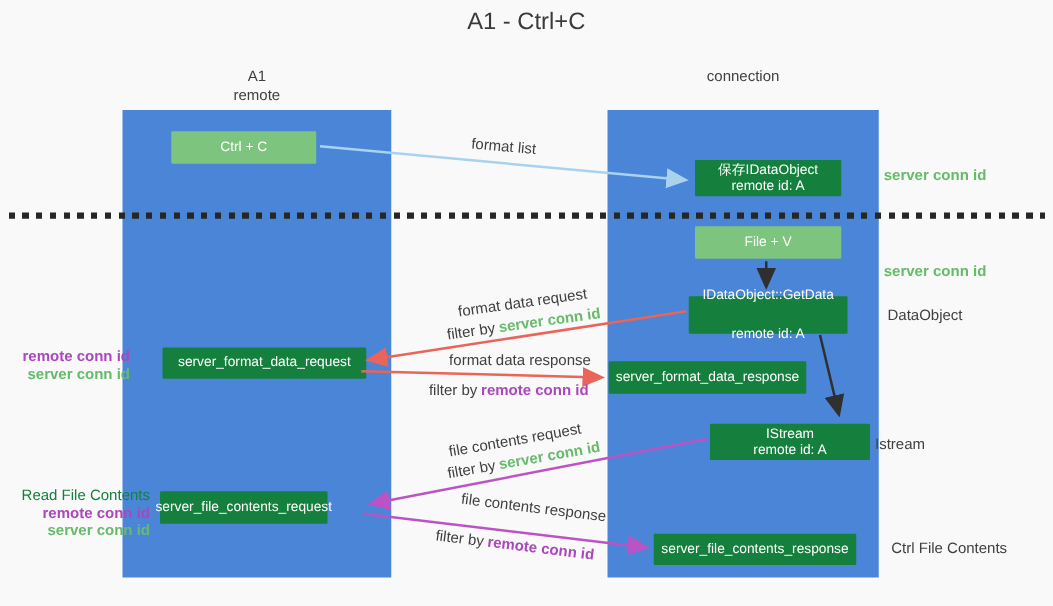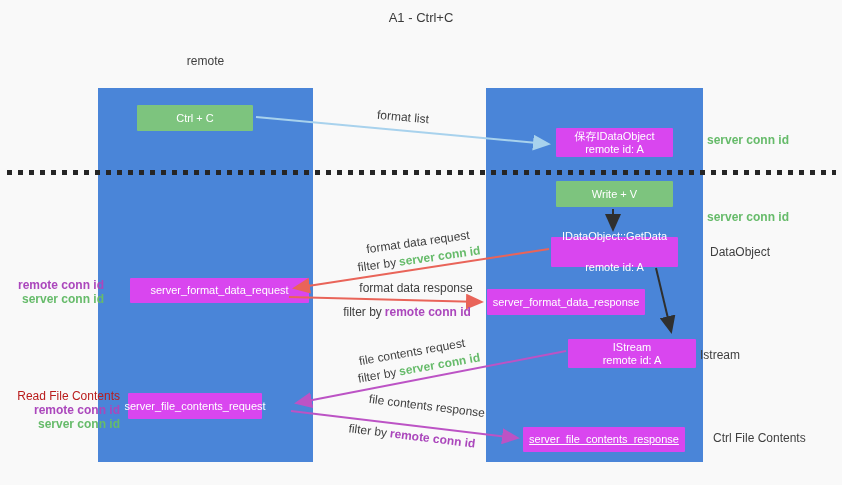--- a/index.html
+++ b/index.html
@@ -12,7 +12,7 @@
   .abs{position:absolute;}
   .title{
     left:0;top:8px;width:842px;text-align:center;
-    font-size:13px;line-height:20px;color:#3a3a3a;
+    font-size:19px;line-height:20px;color:#3a3a3a;
   }
   .lane{
     background:#4a85d8;position:absolute;top:88px;height:374px;

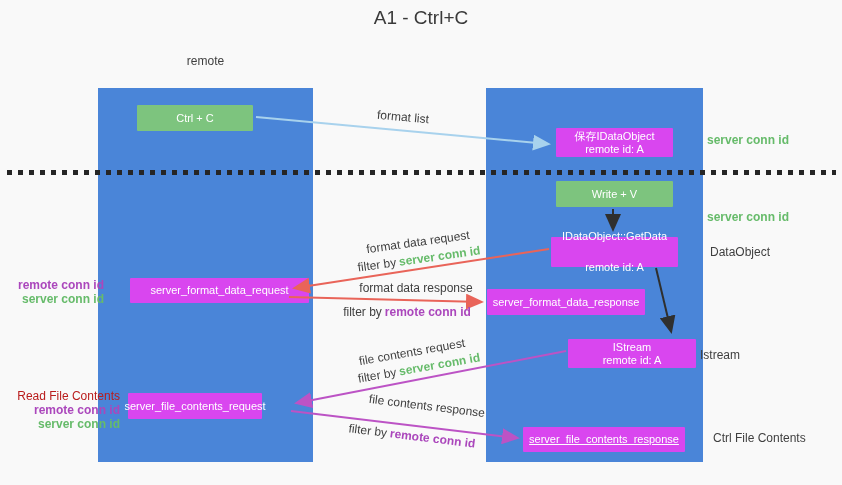--- a/index.html
+++ b/index.html
@@ -58,6 +58,7 @@
 </div>
 
 <div class="lane-header" style="left:98px;width:215px;">
+  <div>A1</div>
   <div>remote</div>
 </div>
 <div class="lane-header" style="left:486px;width:217px;">

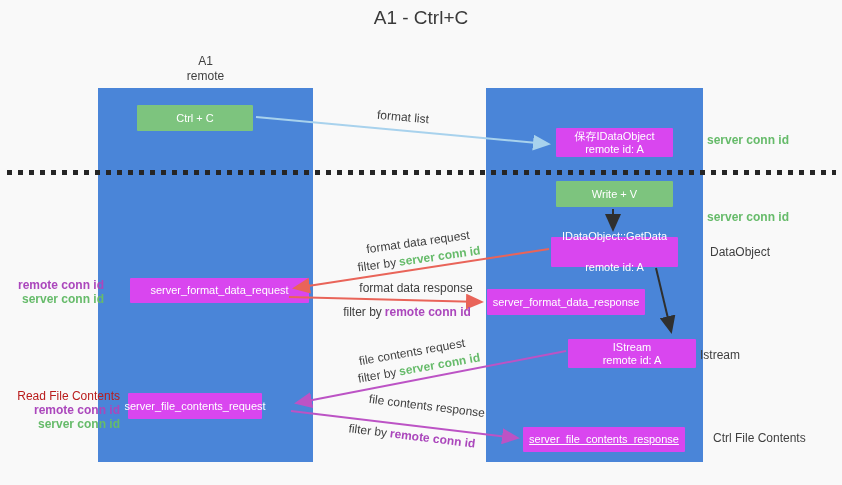--- a/index.html
+++ b/index.html
@@ -62,6 +62,7 @@
   <div>remote</div>
 </div>
 <div class="lane-header" style="left:486px;width:217px;">
+  <div>connection</div>
 </div>
 
 <div class="lane" style="left:98px;width:215px;"></div>

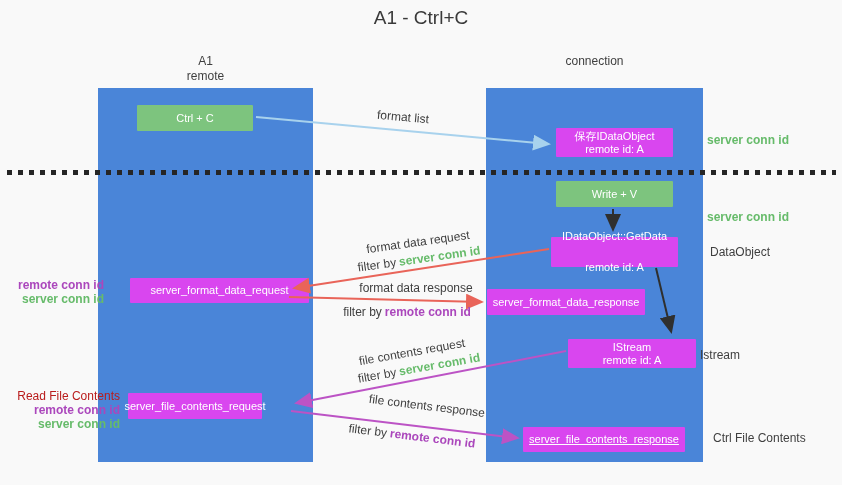--- a/index.html
+++ b/index.html
@@ -33,7 +33,7 @@
     border-radius:1px;
   }
   .green{background:#7dc47e;}
-  .orange{background:#d946ef;}
+  .orange{background:#15803d;}
   svg.arrows{position:absolute;left:0;top:0;z-index:5;}
   .flabel{
     position:absolute;z-index:6;white-space:nowrap;

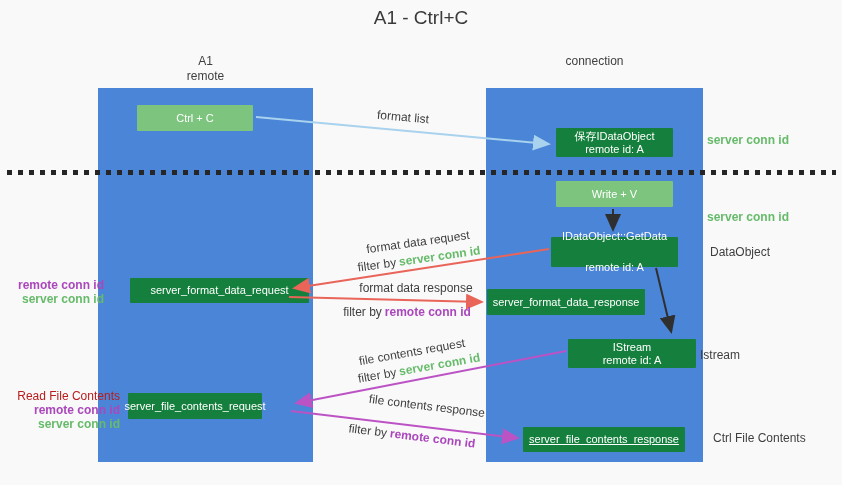--- a/index.html
+++ b/index.html
@@ -80,7 +80,7 @@
 </div>
 
 <div class="box green" style="left:556px;top:181px;width:117px;height:26px;">
-  <div>Write + V</div>
+  <div>File + V</div>
 </div>
 
 <div class="box orange" style="left:551px;top:237px;width:127px;height:30px;gap:18px;">

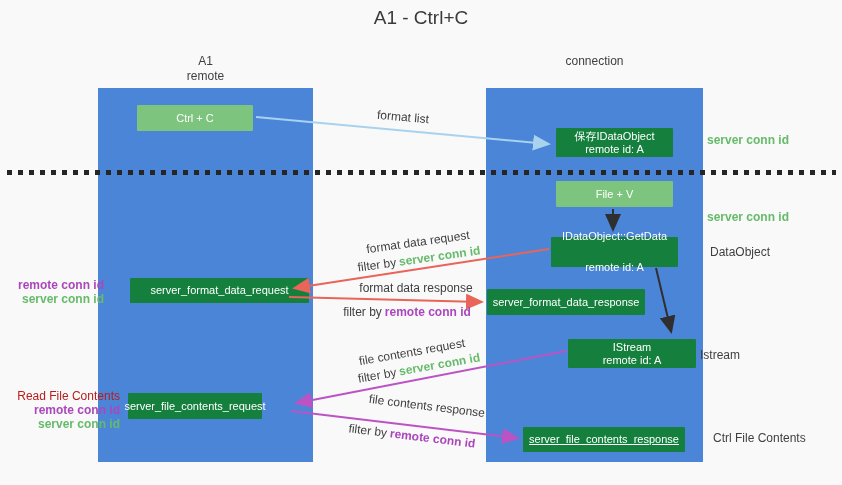--- a/index.html
+++ b/index.html
@@ -88,7 +88,7 @@
   <div>remote id: A</div>
 </div>
 
-<div class="box orange" style="left:130px;top:278px;width:179px;height:25px;">
+<div class="box orange" style="left:130px;top:278px;width:163px;height:25px;">
   <div>server_format_data_request</div>
 </div>
 

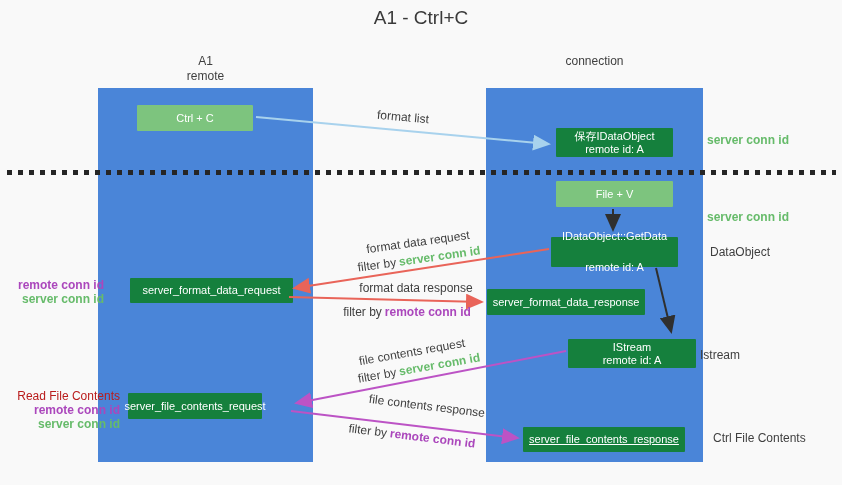--- a/index.html
+++ b/index.html
@@ -48,7 +48,7 @@
   .side-block{text-align:right;}
   .side-block .purple-l{color:#ab47bc;font-weight:bold;}
   .side-block .green-l{color:#66bb6a;font-weight:bold;}
-  .side-block .dark-l{color:#b91c1c;}
+  .side-block .dark-l{color:#15803d;}
 </style>
 </head>
 <body>

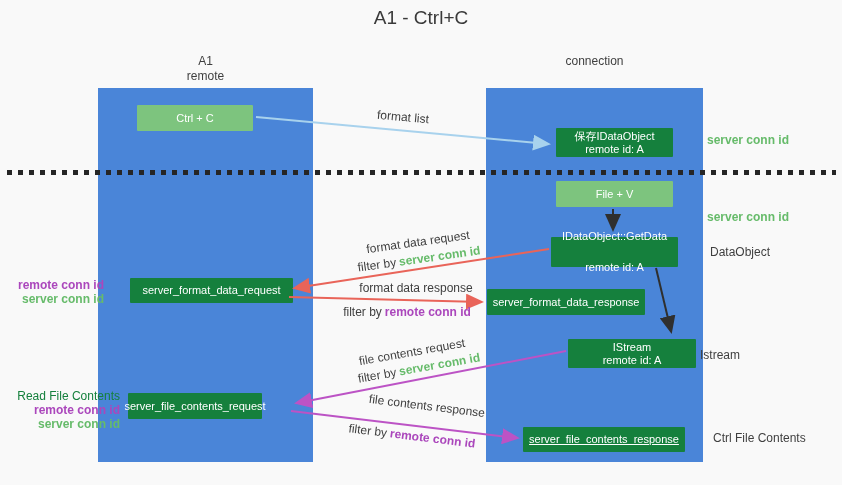--- a/index.html
+++ b/index.html
@@ -105,7 +105,7 @@
   <div>server_file_contents_request</div>
 </div>
 
-<div class="box orange" style="left:523px;top:427px;width:162px;height:25px;text-decoration:underline;">
+<div class="box orange" style="left:523px;top:427px;width:162px;height:25px;">
   <div>server_file_contents_response</div>
 </div>
 

